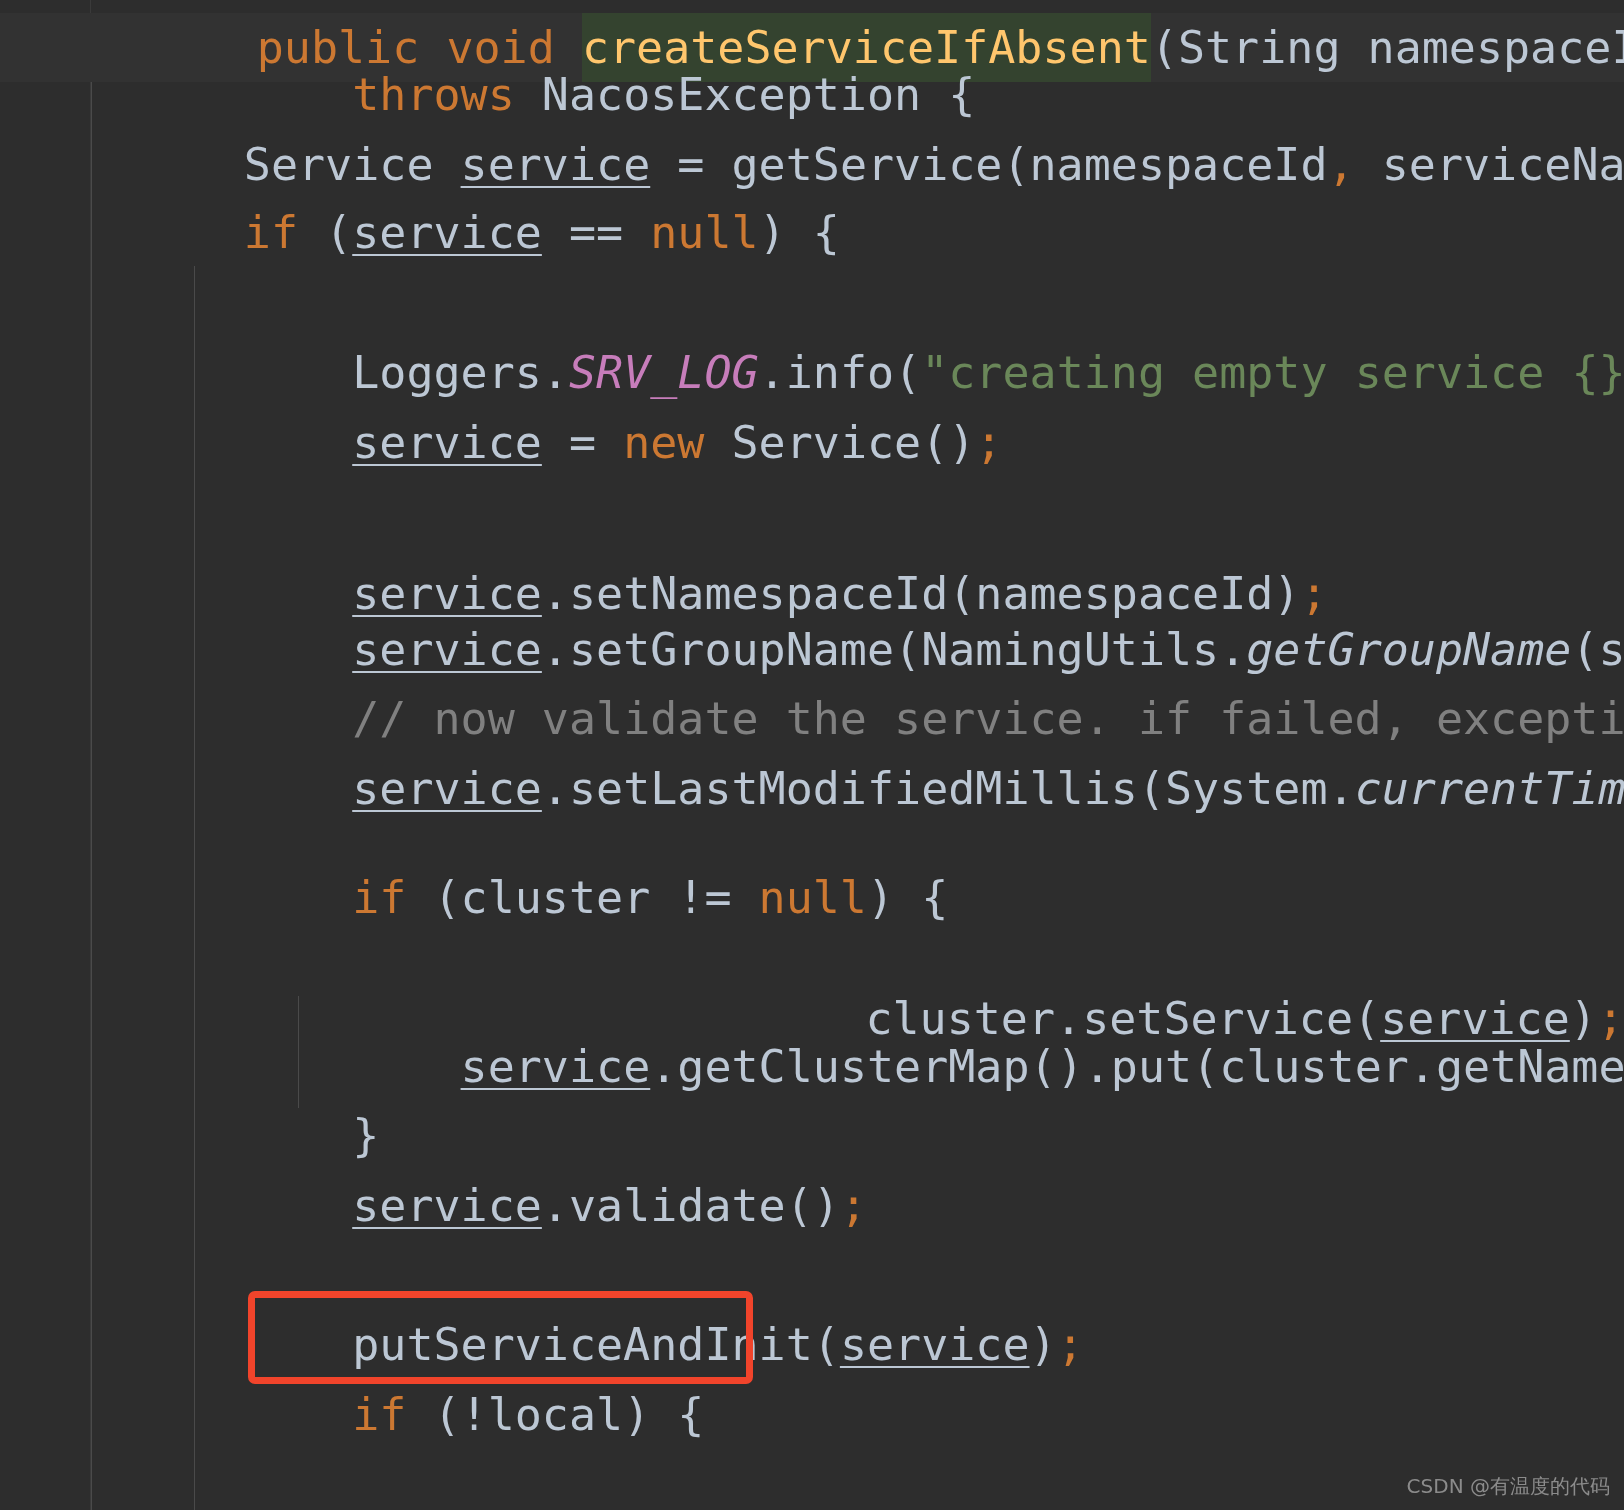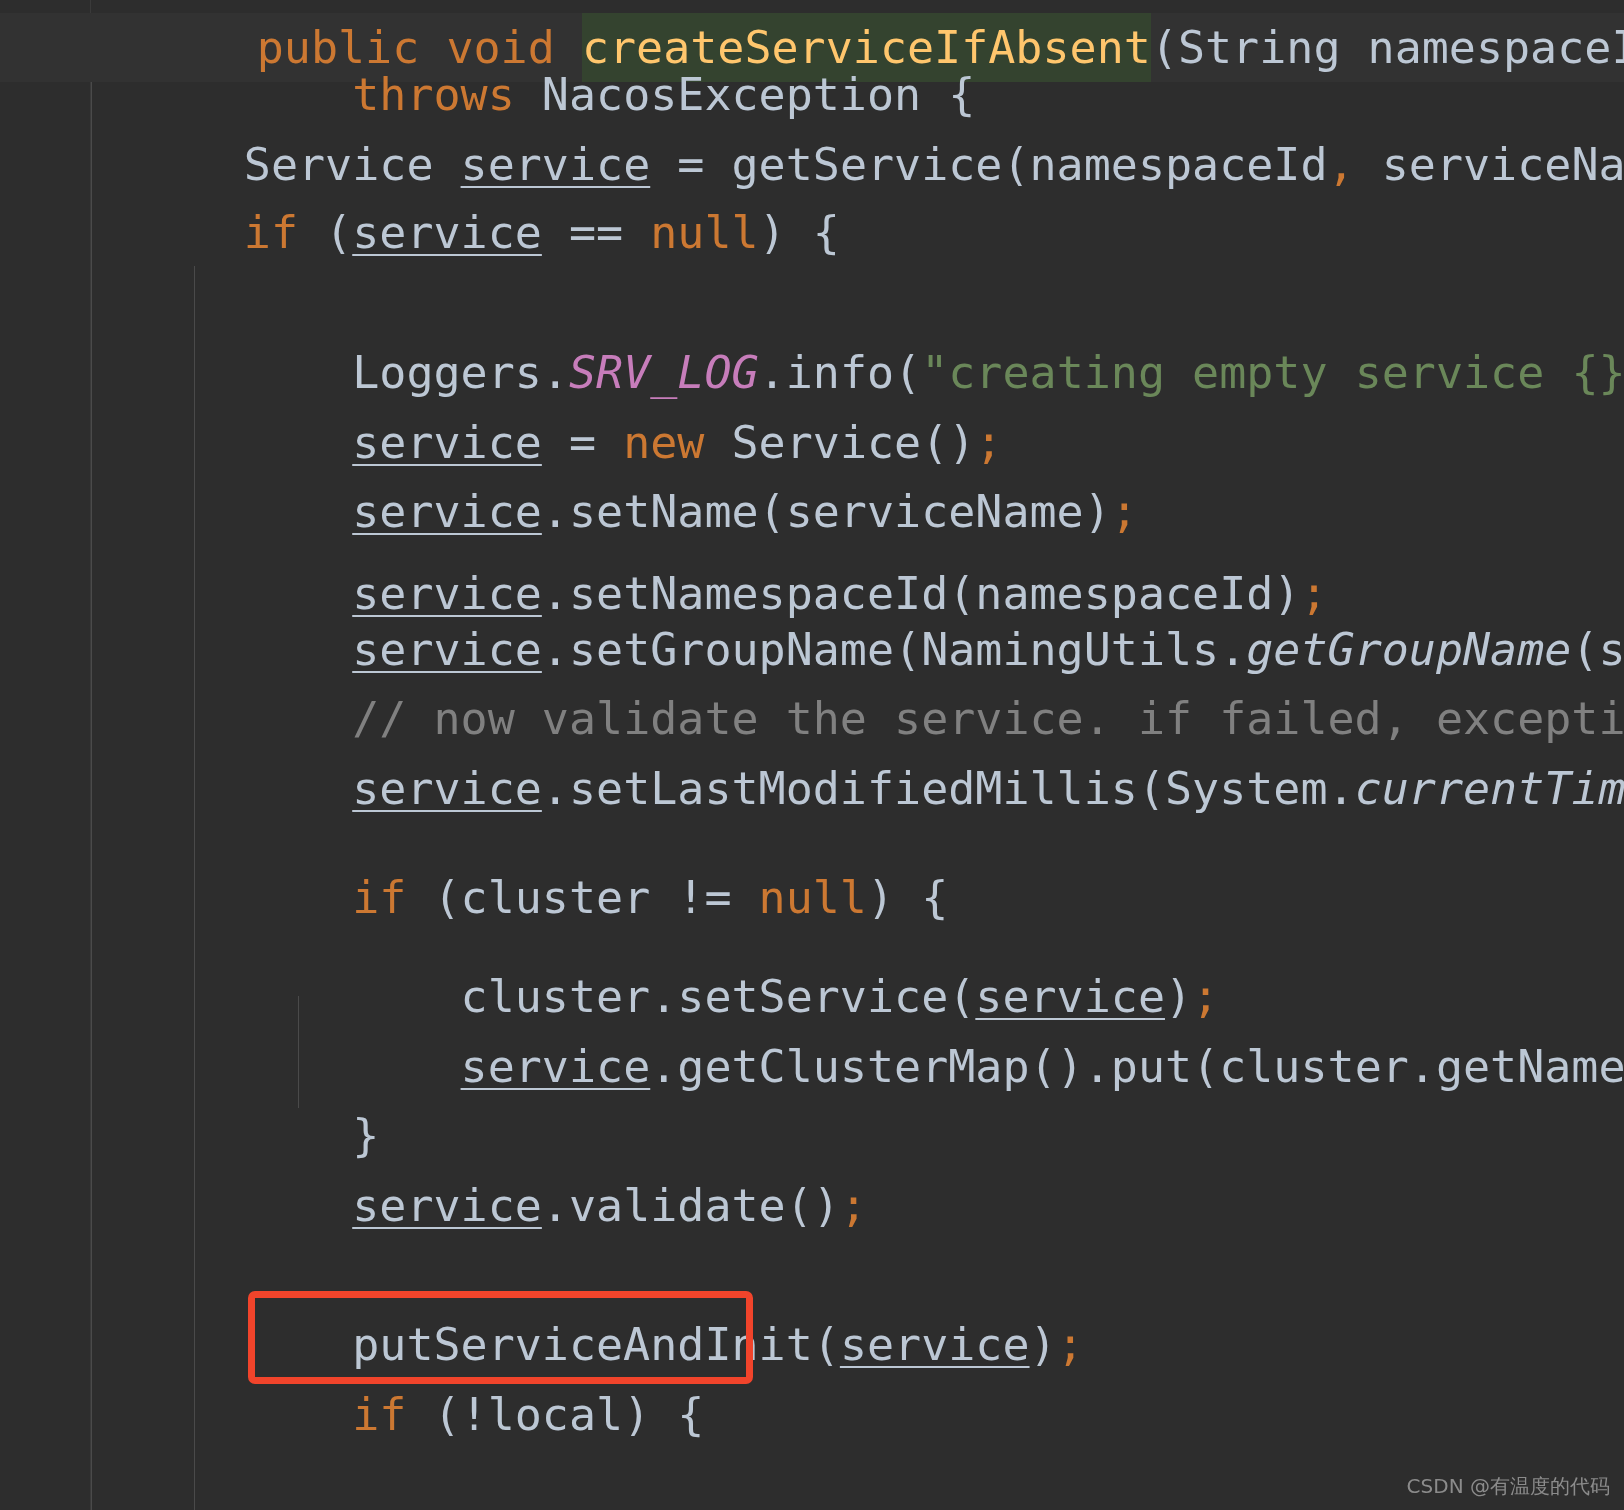--- a/index.html
+++ b/index.html
@@ -122,7 +122,6 @@
       <div class="line" id="line-blank-1" style="top: 268px;"></div>
       <div class="line" id="line-logger" style="top: 338px;"><span class="line-text plain">             Loggers.</span><span class="line-text field">SRV_LOG</span><span class="line-text plain">.info(</span><span class="line-text str">"creating empty service {}:{}"</span></div>
       <div class="line" id="line-new-service" style="top: 408px;"><span class="line-text plain">             </span><span class="line-text var-ref">service</span><span class="line-text plain"> = </span><span class="line-text kw">new</span><span class="line-text plain"> Service()</span><span class="line-text punct-o">;</span></div>
-      <div class="line" id="line-set-name" style="top: 477px;"><span class="line-text plain">             </span><span class="line-text var-ref">service</span><span class="line-text plain">.setName(serviceName)</span><span class="line-text punct-o">;</span></div>
       <div class="line" id="line-set-namespace-id" style="top: 559px;"><span class="line-text plain">             </span><span class="line-text var-ref">service</span><span class="line-text plain">.setNamespaceId(namespaceId)</span><span class="line-text punct-o">;</span></div>
       <div class="line" id="line-set-group-name" style="top: 615px;"><span class="line-text plain">             </span><span class="line-text var-ref">service</span><span class="line-text plain">.setGroupName(NamingUtils.</span><span class="line-text static-m">getGroupName</span><span class="line-text plain">(servi</span></div>
       <div class="line" id="line-comment-validate" style="top: 684px;"><span class="line-text plain">             </span><span class="line-text comment">// now validate the service. if failed, exception w</span></div>

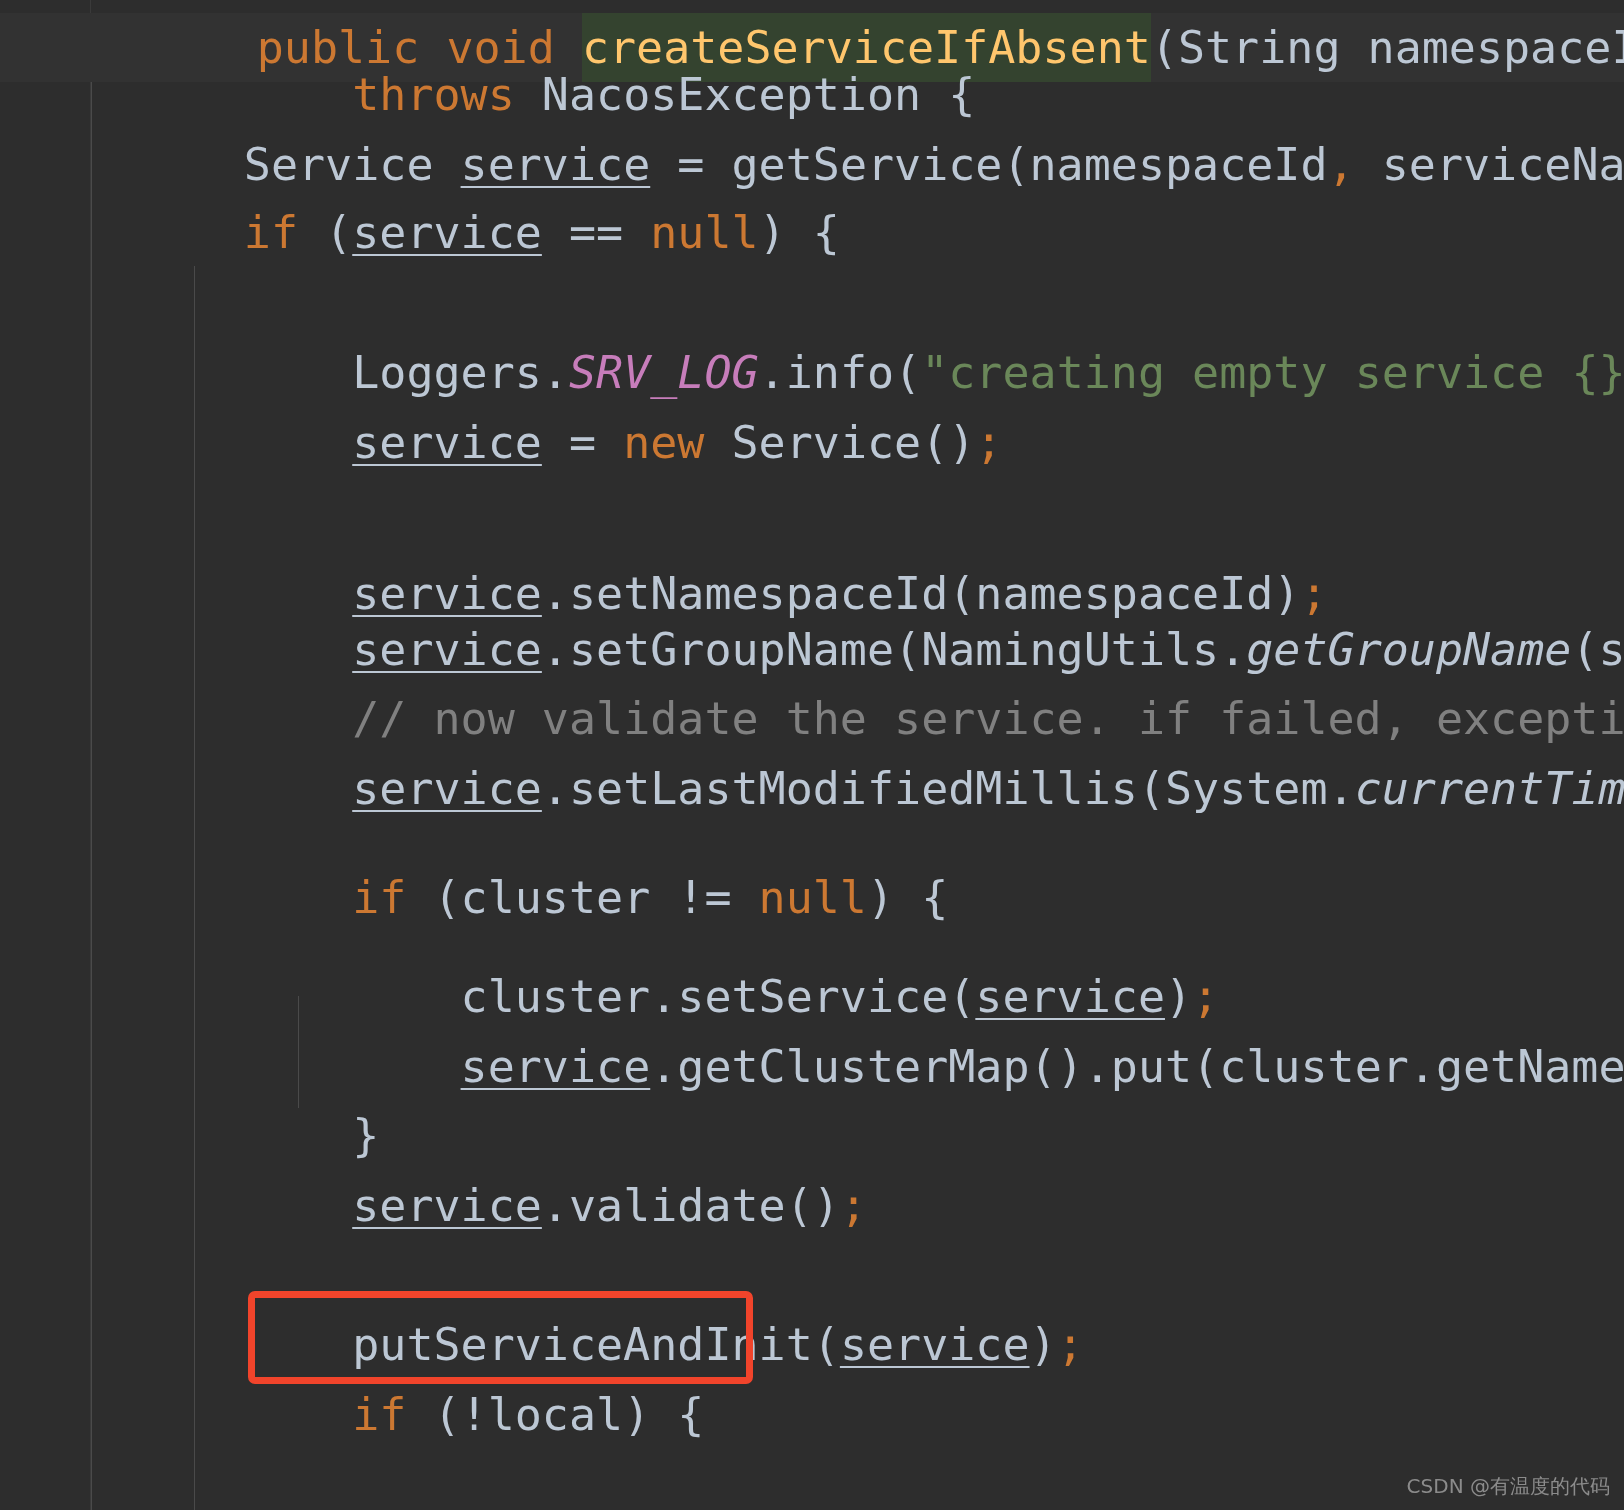--- a/index.html
+++ b/index.html
@@ -127,7 +127,7 @@
       <div class="line" id="line-comment-validate" style="top: 684px;"><span class="line-text plain">             </span><span class="line-text comment">// now validate the service. if failed, exception w</span></div>
       <div class="line" id="line-set-last-modified" style="top: 754px;"><span class="line-text plain">             </span><span class="line-text var-ref">service</span><span class="line-text plain">.setLastModifiedMillis(System.</span><span class="line-text static-m">currentTimeMil</span></div>
       <div class="line" id="line-if-cluster-null" style="top: 863px;"><span class="line-text plain">             </span><span class="line-text kw">if</span><span class="line-text plain"> (cluster != </span><span class="line-text kw">null</span><span class="line-text plain">) {</span></div>
-      <div class="line" id="line-cluster-set-service" style="top: 962px;"><span class="line-text plain">                 cluster.setService(</span><span class="line-text var-ref">service</span><span class="line-text plain">)</span><span class="line-text punct-o">;</span></div>
+      <div class="line" id="line-cluster-set-service" style="top: 984px; text-align: right;"><span class="line-text plain">                 cluster.setService(</span><span class="line-text var-ref">service</span><span class="line-text plain">)</span><span class="line-text punct-o">;</span></div>
       <div class="line" id="line-get-cluster-map-put" style="top: 1032px;"><span class="line-text plain">                 </span><span class="line-text var-ref">service</span><span class="line-text plain">.getClusterMap().put(cluster.getName()</span></div>
       <div class="line" id="line-close-if-cluster" style="top: 1101px;"><span class="line-text plain">             }</span></div>
       <div class="line" id="line-validate" style="top: 1171px;"><span class="line-text plain">             </span><span class="line-text var-ref">service</span><span class="line-text plain">.validate()</span><span class="line-text punct-o">;</span></div>

